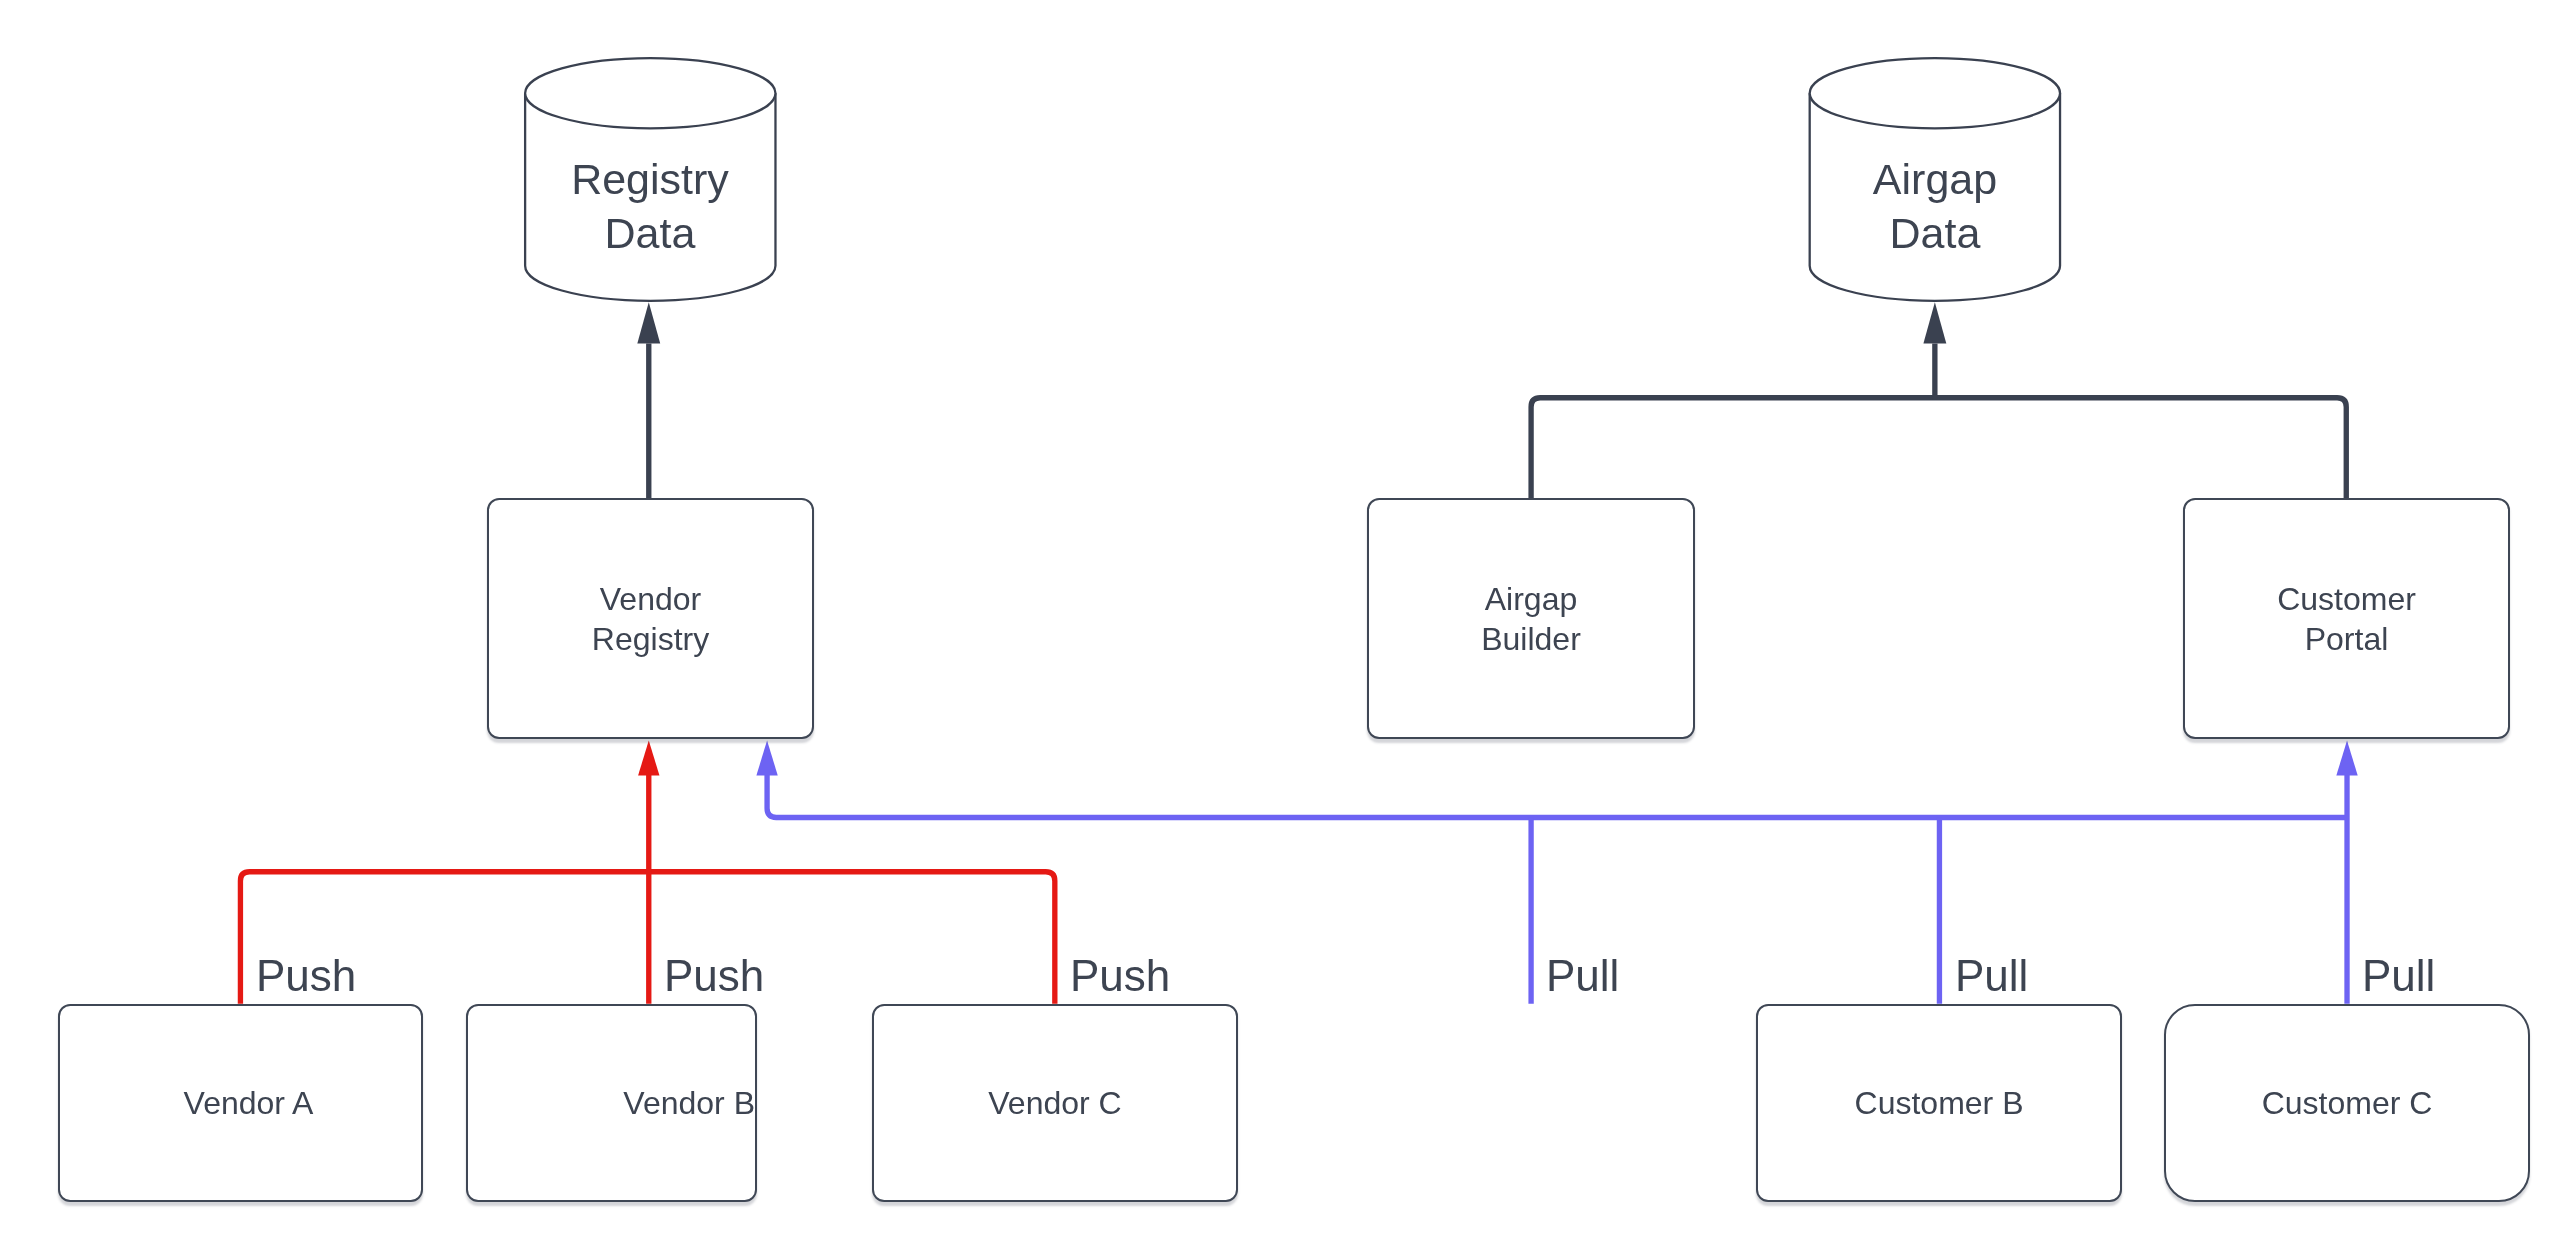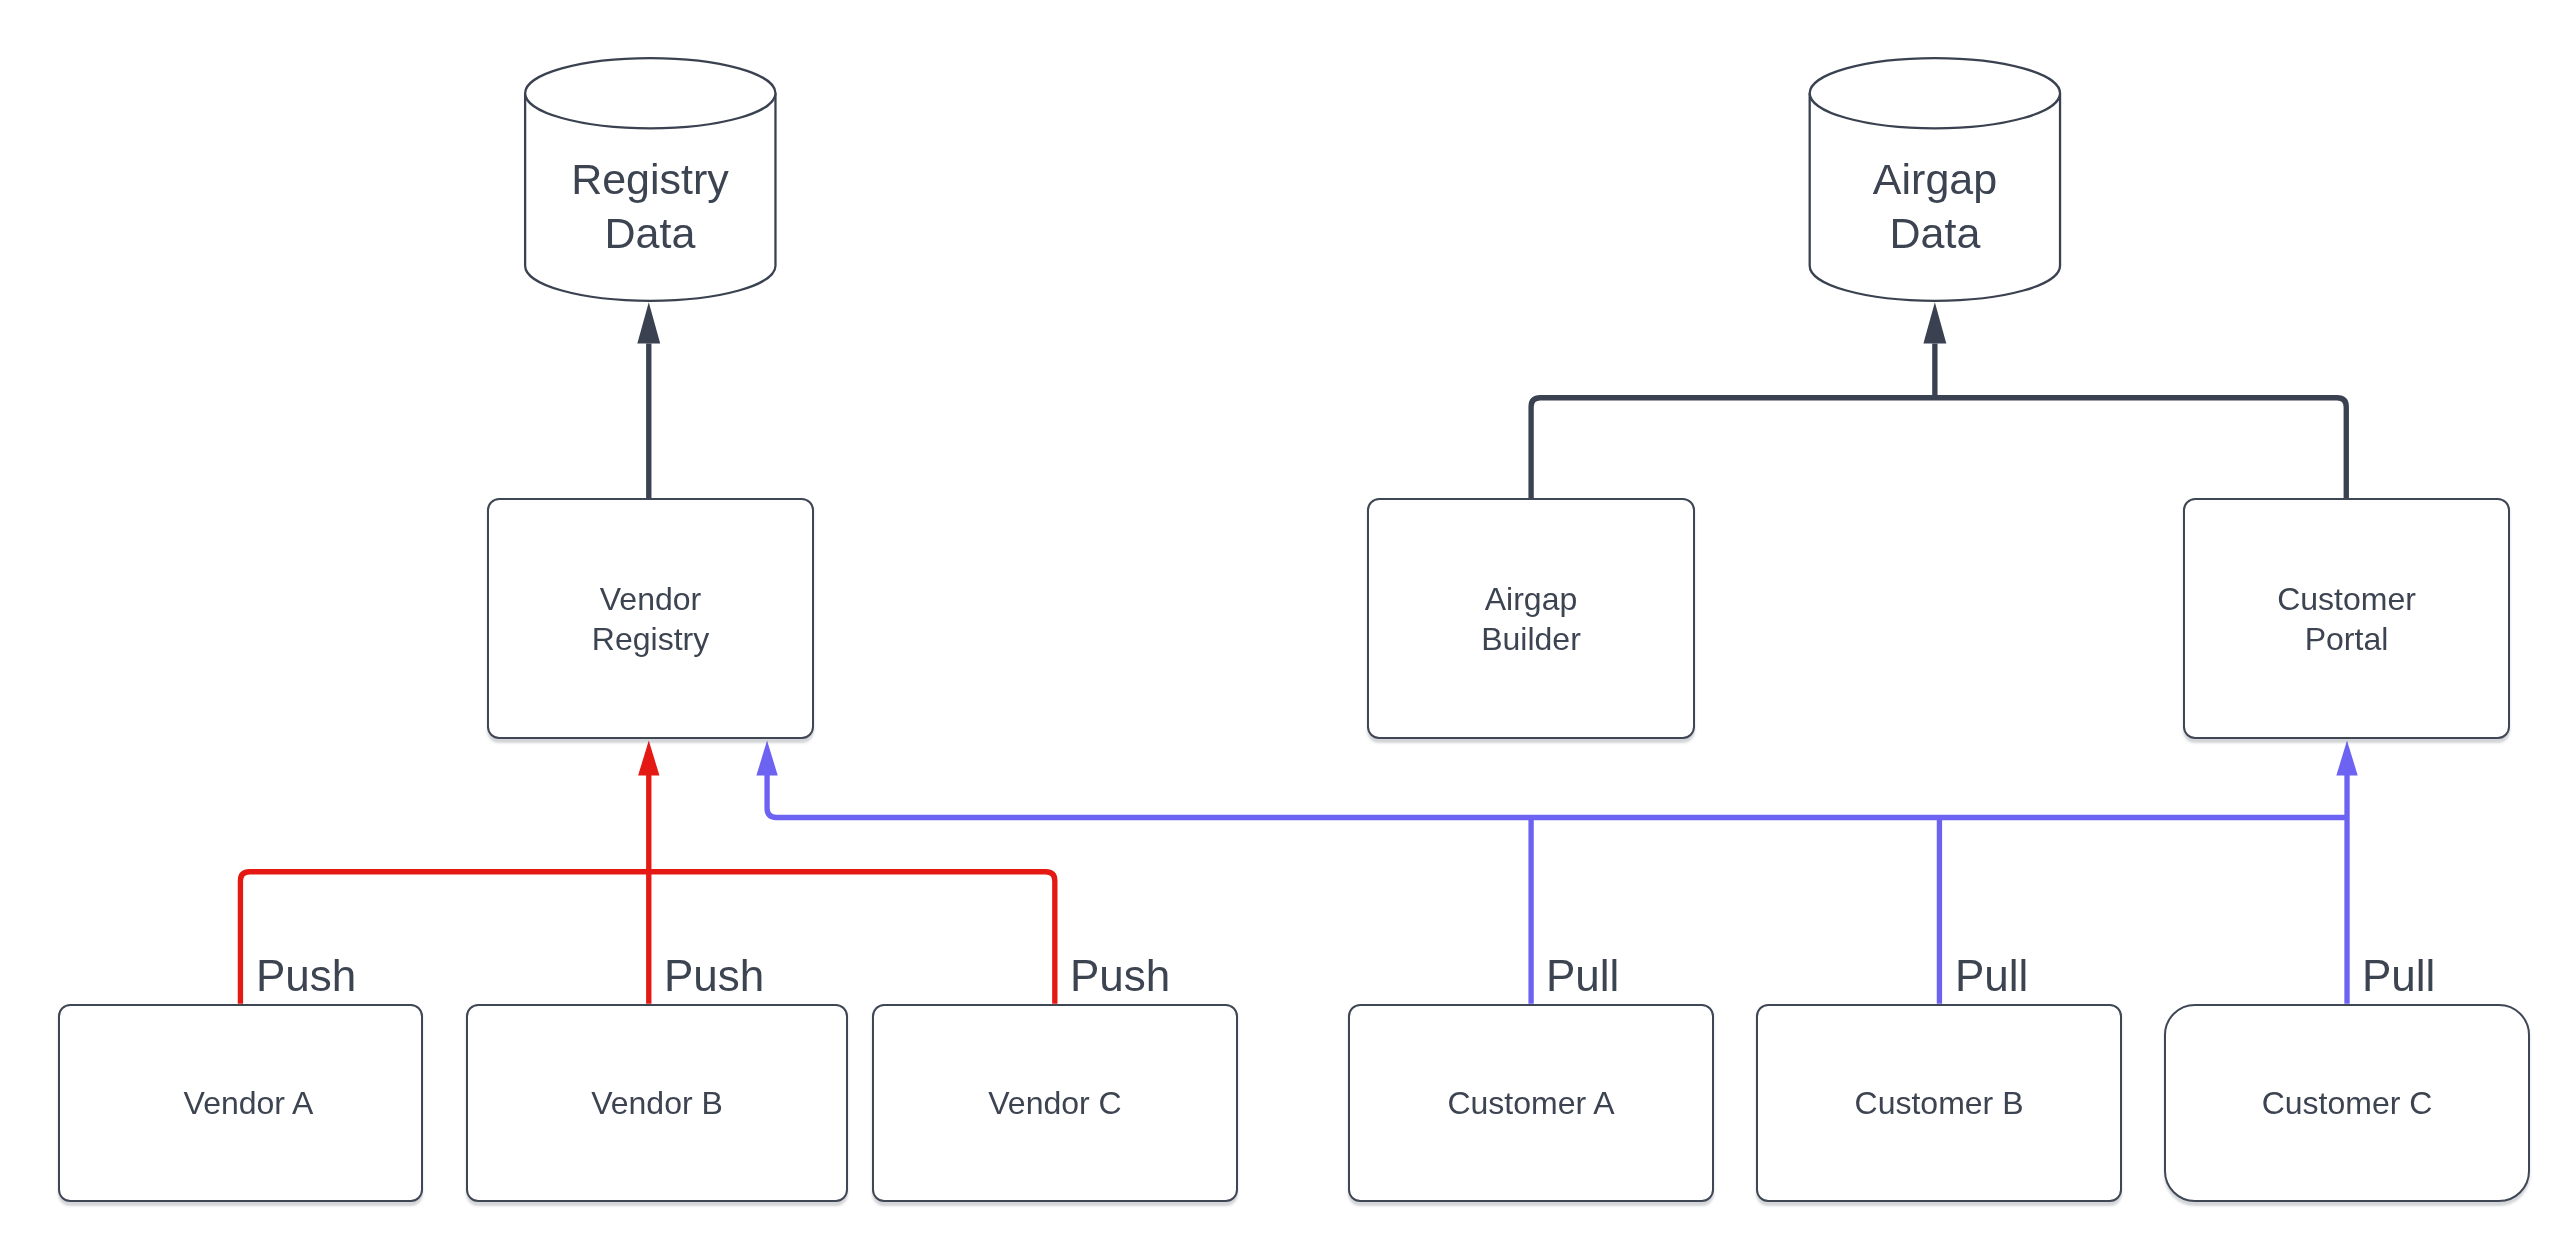--- a/index.html
+++ b/index.html
@@ -120,7 +120,7 @@
   <div class="node" style="left:58px; top:1004px; width:365px; height:198px;padding-left:16px;">
     <div class="node-label">Vendor A</div>
   </div>
-  <div class="node" style="left:466px; top:1004px; width:382px; height:198px;">
+  <div class="node" style="left:466px; top:1004px; width:291px; height:198px;justify-content:flex-end;">
     <div class="node-label">Vendor B</div>
   </div>
   <div class="node" style="left:872px; top:1004px; width:366px; height:198px;">

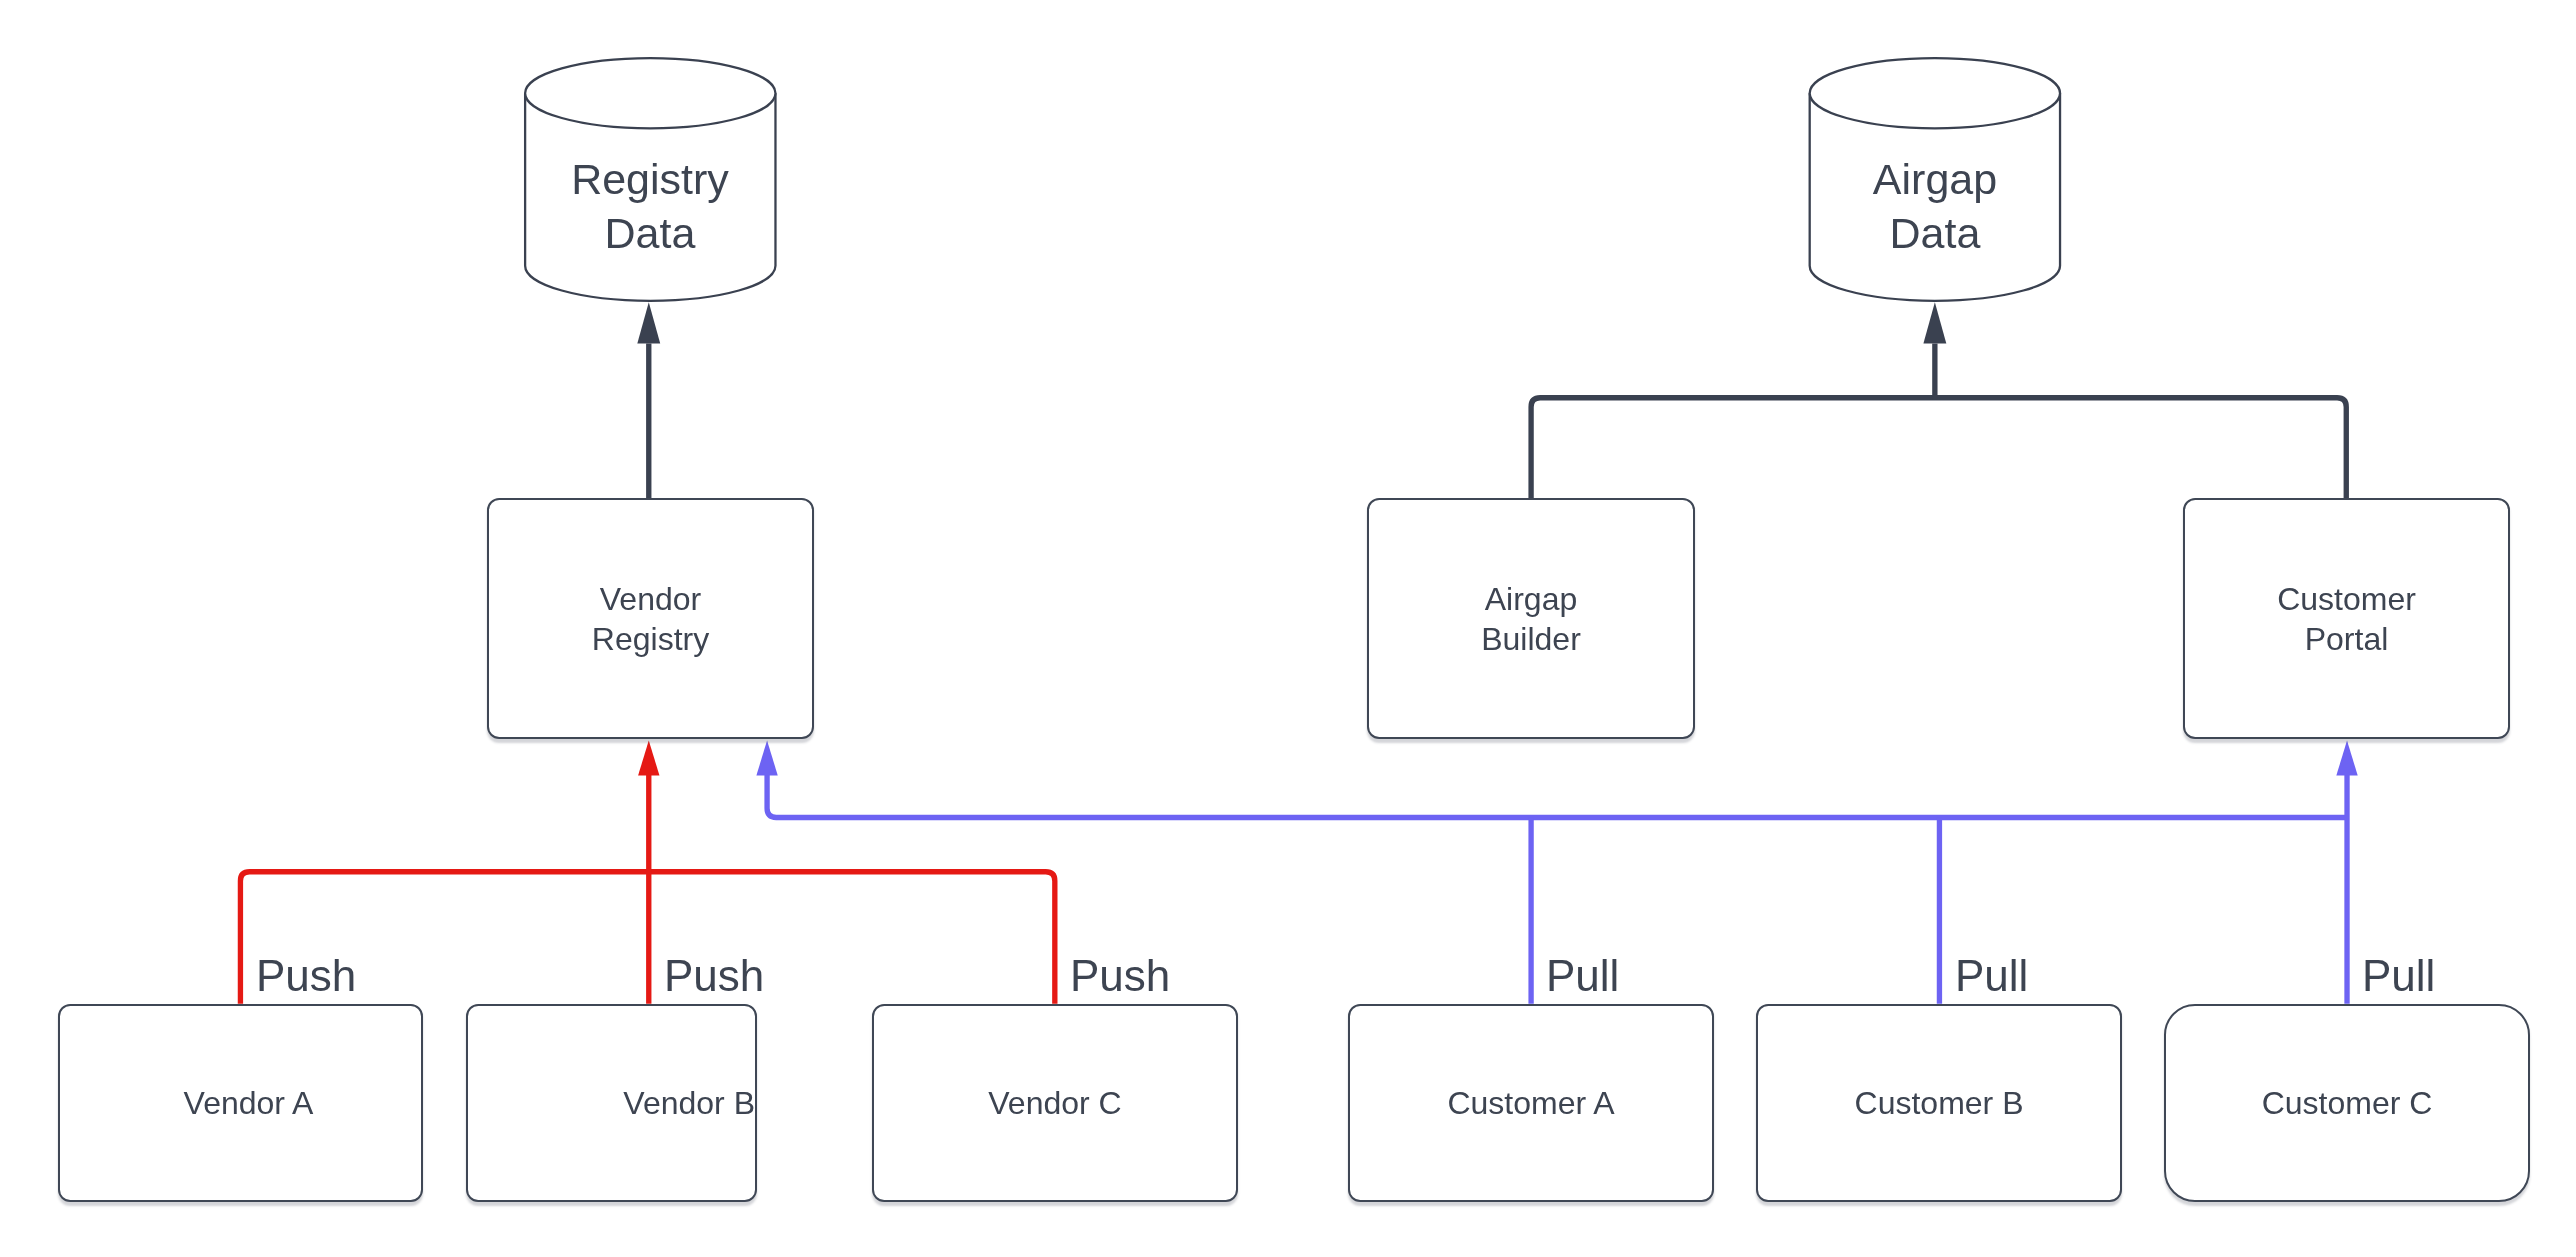--- a/index.html
+++ b/index.html
@@ -126,9 +126,6 @@
   <div class="node" style="left:872px; top:1004px; width:366px; height:198px;">
     <div class="node-label">Vendor C</div>
   </div>
-  <div class="node" style="left:1348px; top:1004px; width:366px; height:198px;">
-    <div class="node-label">Customer A</div>
-  </div>
   <div class="node" style="left:1756px; top:1004px; width:366px; height:198px;">
     <div class="node-label">Customer B</div>
   </div>

